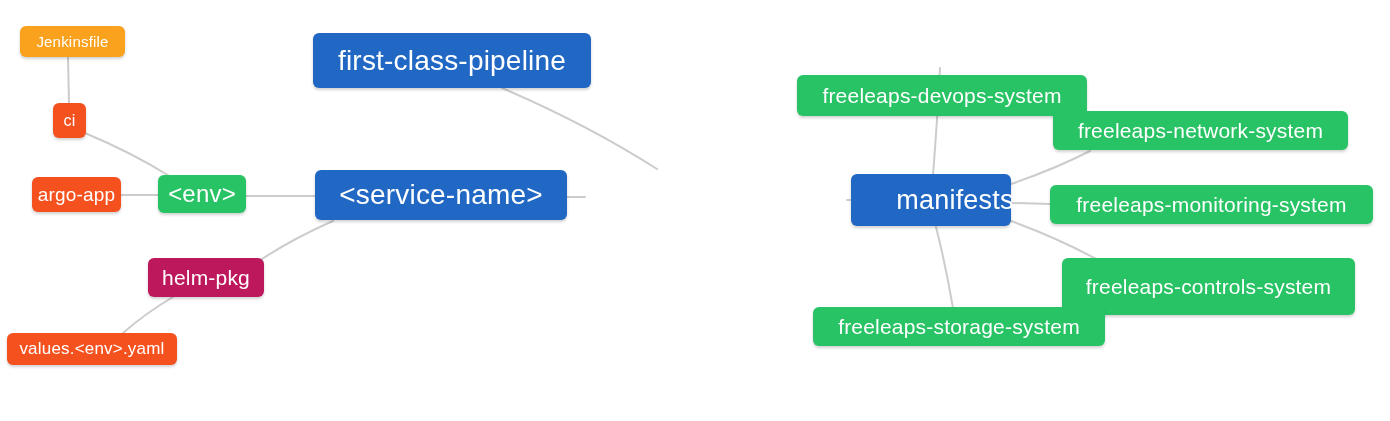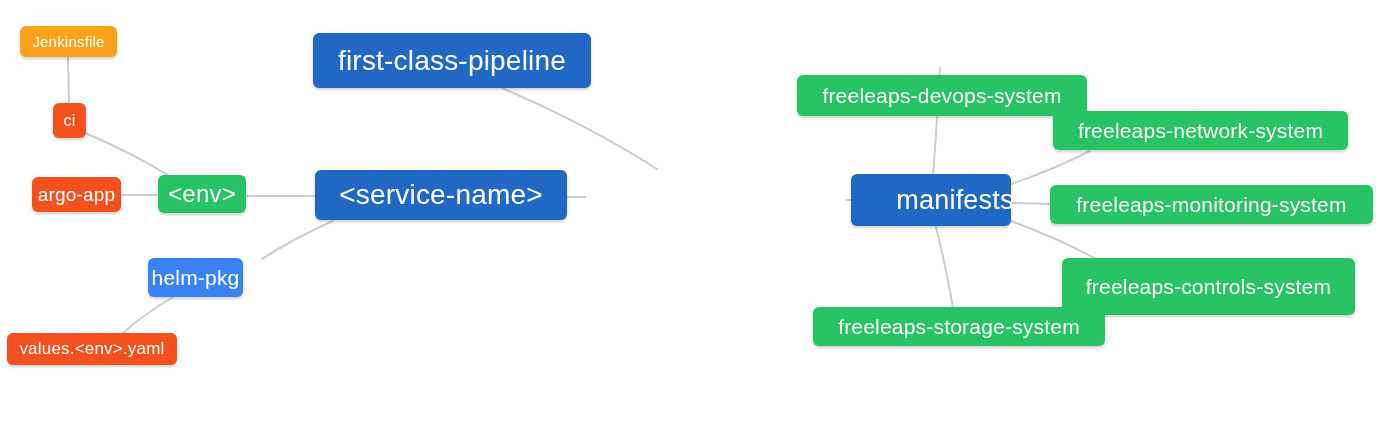--- a/index.html
+++ b/index.html
@@ -67,7 +67,7 @@
       <path d="M 936 227 Q 945.35 263.45 953 308" stroke="#cccccc" stroke-width="2"></path>
     </svg>
 
-<div class="node" style="left: 20px; top: 26px; width: 97px; height: 31px; font-size: 15px; background: rgb(250, 162, 30);">Jenkinsfile</div>
+<div class="node" style="left: 20px; top: 26px; width: 105px; height: 31px; font-size: 15px; background: rgb(250, 162, 30);">Jenkinsfile</div>
     <div class="node" style="left: 53px; top: 103px; width: 33px; height: 35px; font-size: 16px; background: rgb(244, 81, 30);">ci</div>
     <div class="node" style="left: 32px; top: 177px; width: 89px; height: 35px; font-size: 19px; background: rgb(244, 81, 30);">argo-app</div>
     <div class="node" style="left: 158px; top: 175px; width: 88px; height: 38px; font-size: 24px; background: rgb(40, 195, 100);">&lt;env&gt;</div>

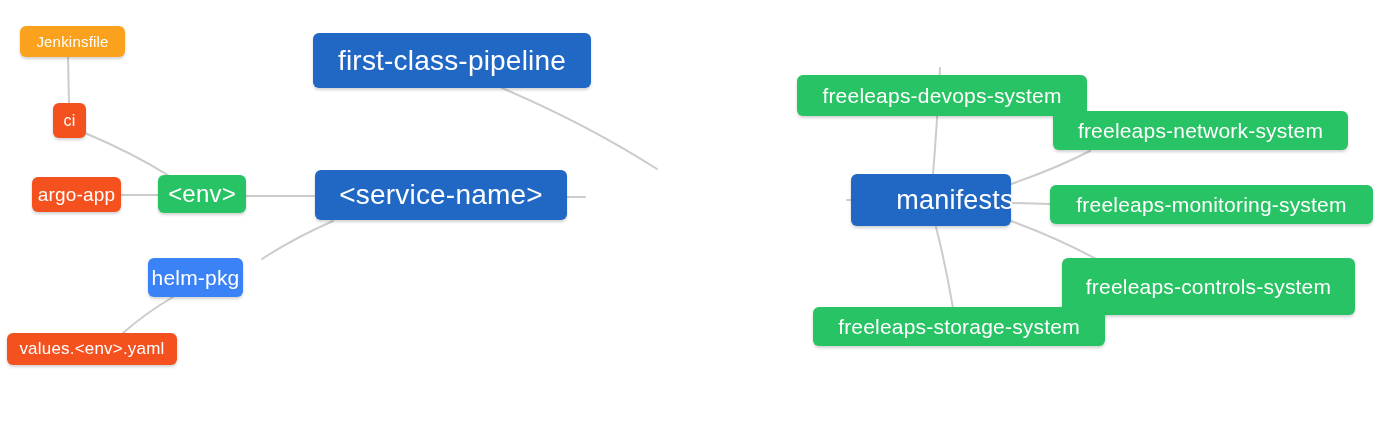--- a/index.html
+++ b/index.html
@@ -71,7 +71,7 @@
     <div class="node" style="left: 53px; top: 103px; width: 33px; height: 35px; font-size: 16px; background: rgb(244, 81, 30);">ci</div>
     <div class="node" style="left: 32px; top: 177px; width: 89px; height: 35px; font-size: 19px; background: rgb(244, 81, 30);">argo-app</div>
     <div class="node" style="left: 158px; top: 175px; width: 88px; height: 38px; font-size: 24px; background: rgb(40, 195, 100);">&lt;env&gt;</div>
-    <div class="node" style="left: 148px; top: 258px; width: 95px; height: 39px; font-size: 21px; background: #3b82f6;">helm-pkg</div>
+    <div class="node" style="left: 148px; top: 258px; width: 116px; height: 39px; font-size: 21px; background: #be185d;">helm-pkg</div>
     <div class="node" style="left: 7px; top: 333px; width: 170px; height: 32px; font-size: 17px; background: rgb(244, 81, 30);">values.&lt;env&gt;.yaml</div>
     <div class="node" style="left: 313px; top: 33px; width: 278px; height: 55px; font-size: 28px; background: rgb(33, 104, 196); text-align: right;">first-class-pipeline</div>
     <div class="node" style="left: 315px; top: 170px; width: 252px; height: 50px; font-size: 28px; background: rgb(33, 104, 196);">&lt;service-name&gt;</div>

